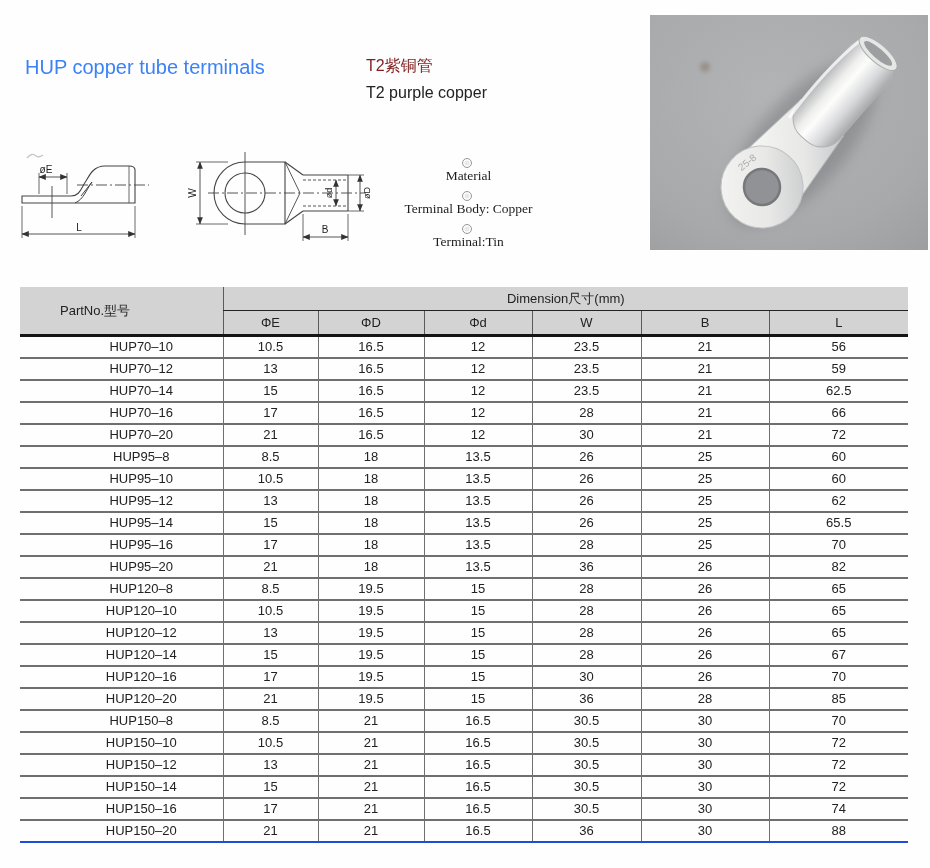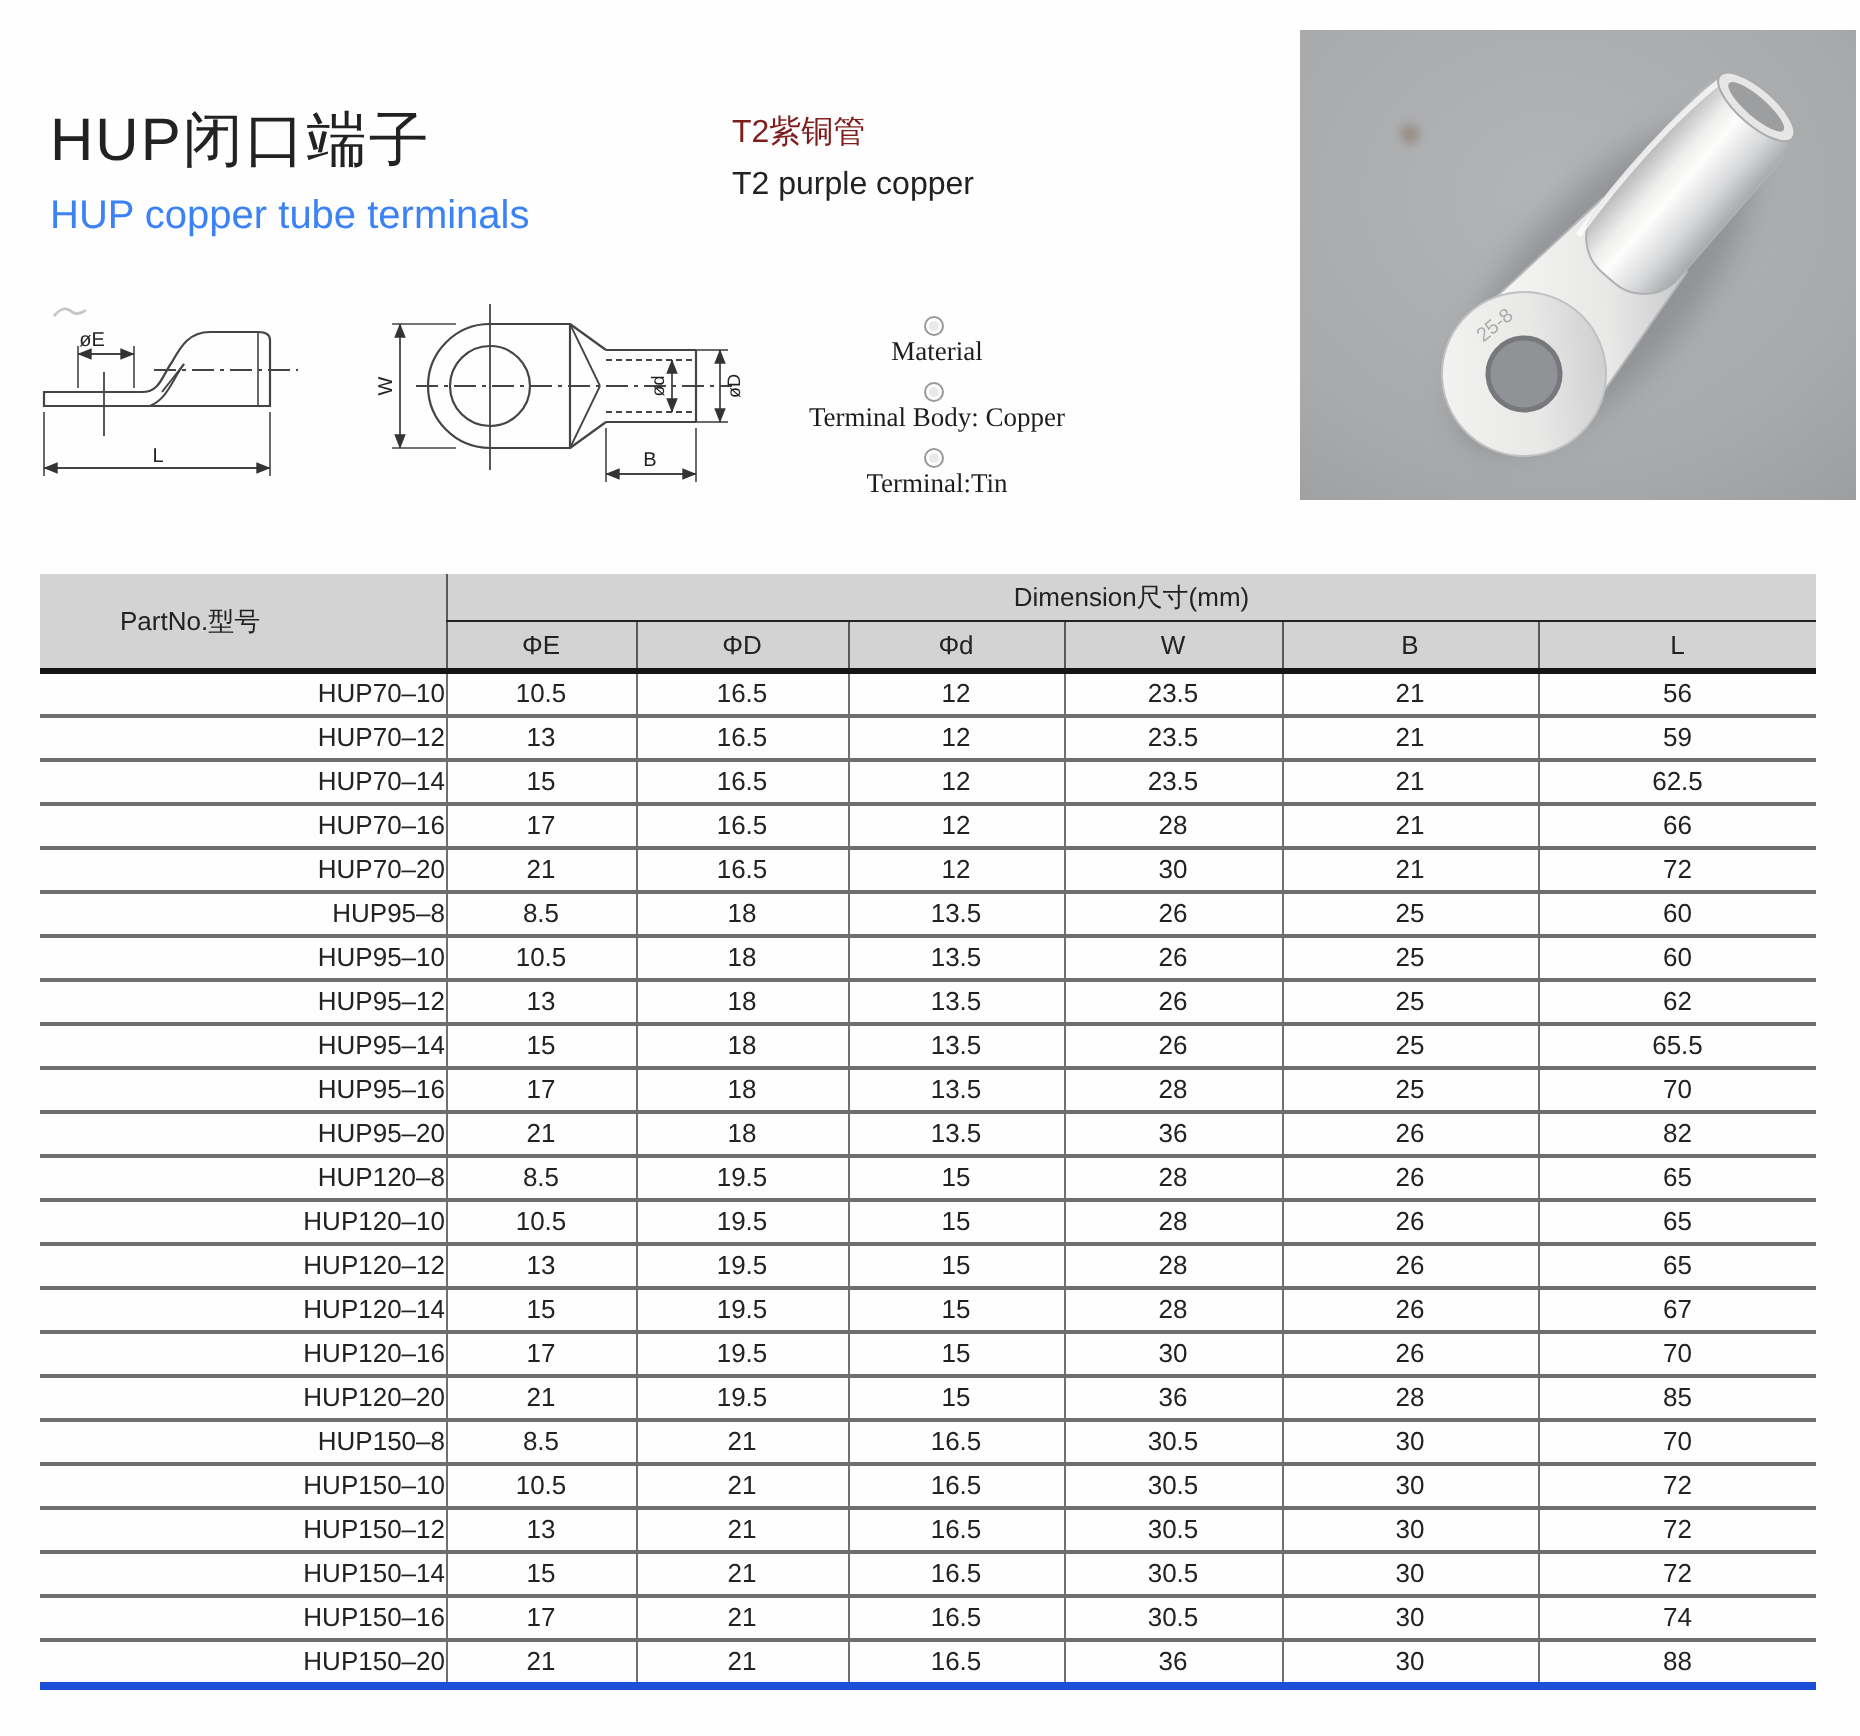--- a/index.html
+++ b/index.html
@@ -51,7 +51,6 @@
 <body>
 
 <div class="title-block">
-  <div class="title-zh">HUP闭口端子</div>
   <div class="title-en">HUP copper tube terminals</div>
 </div>
 <div class="t2-block">

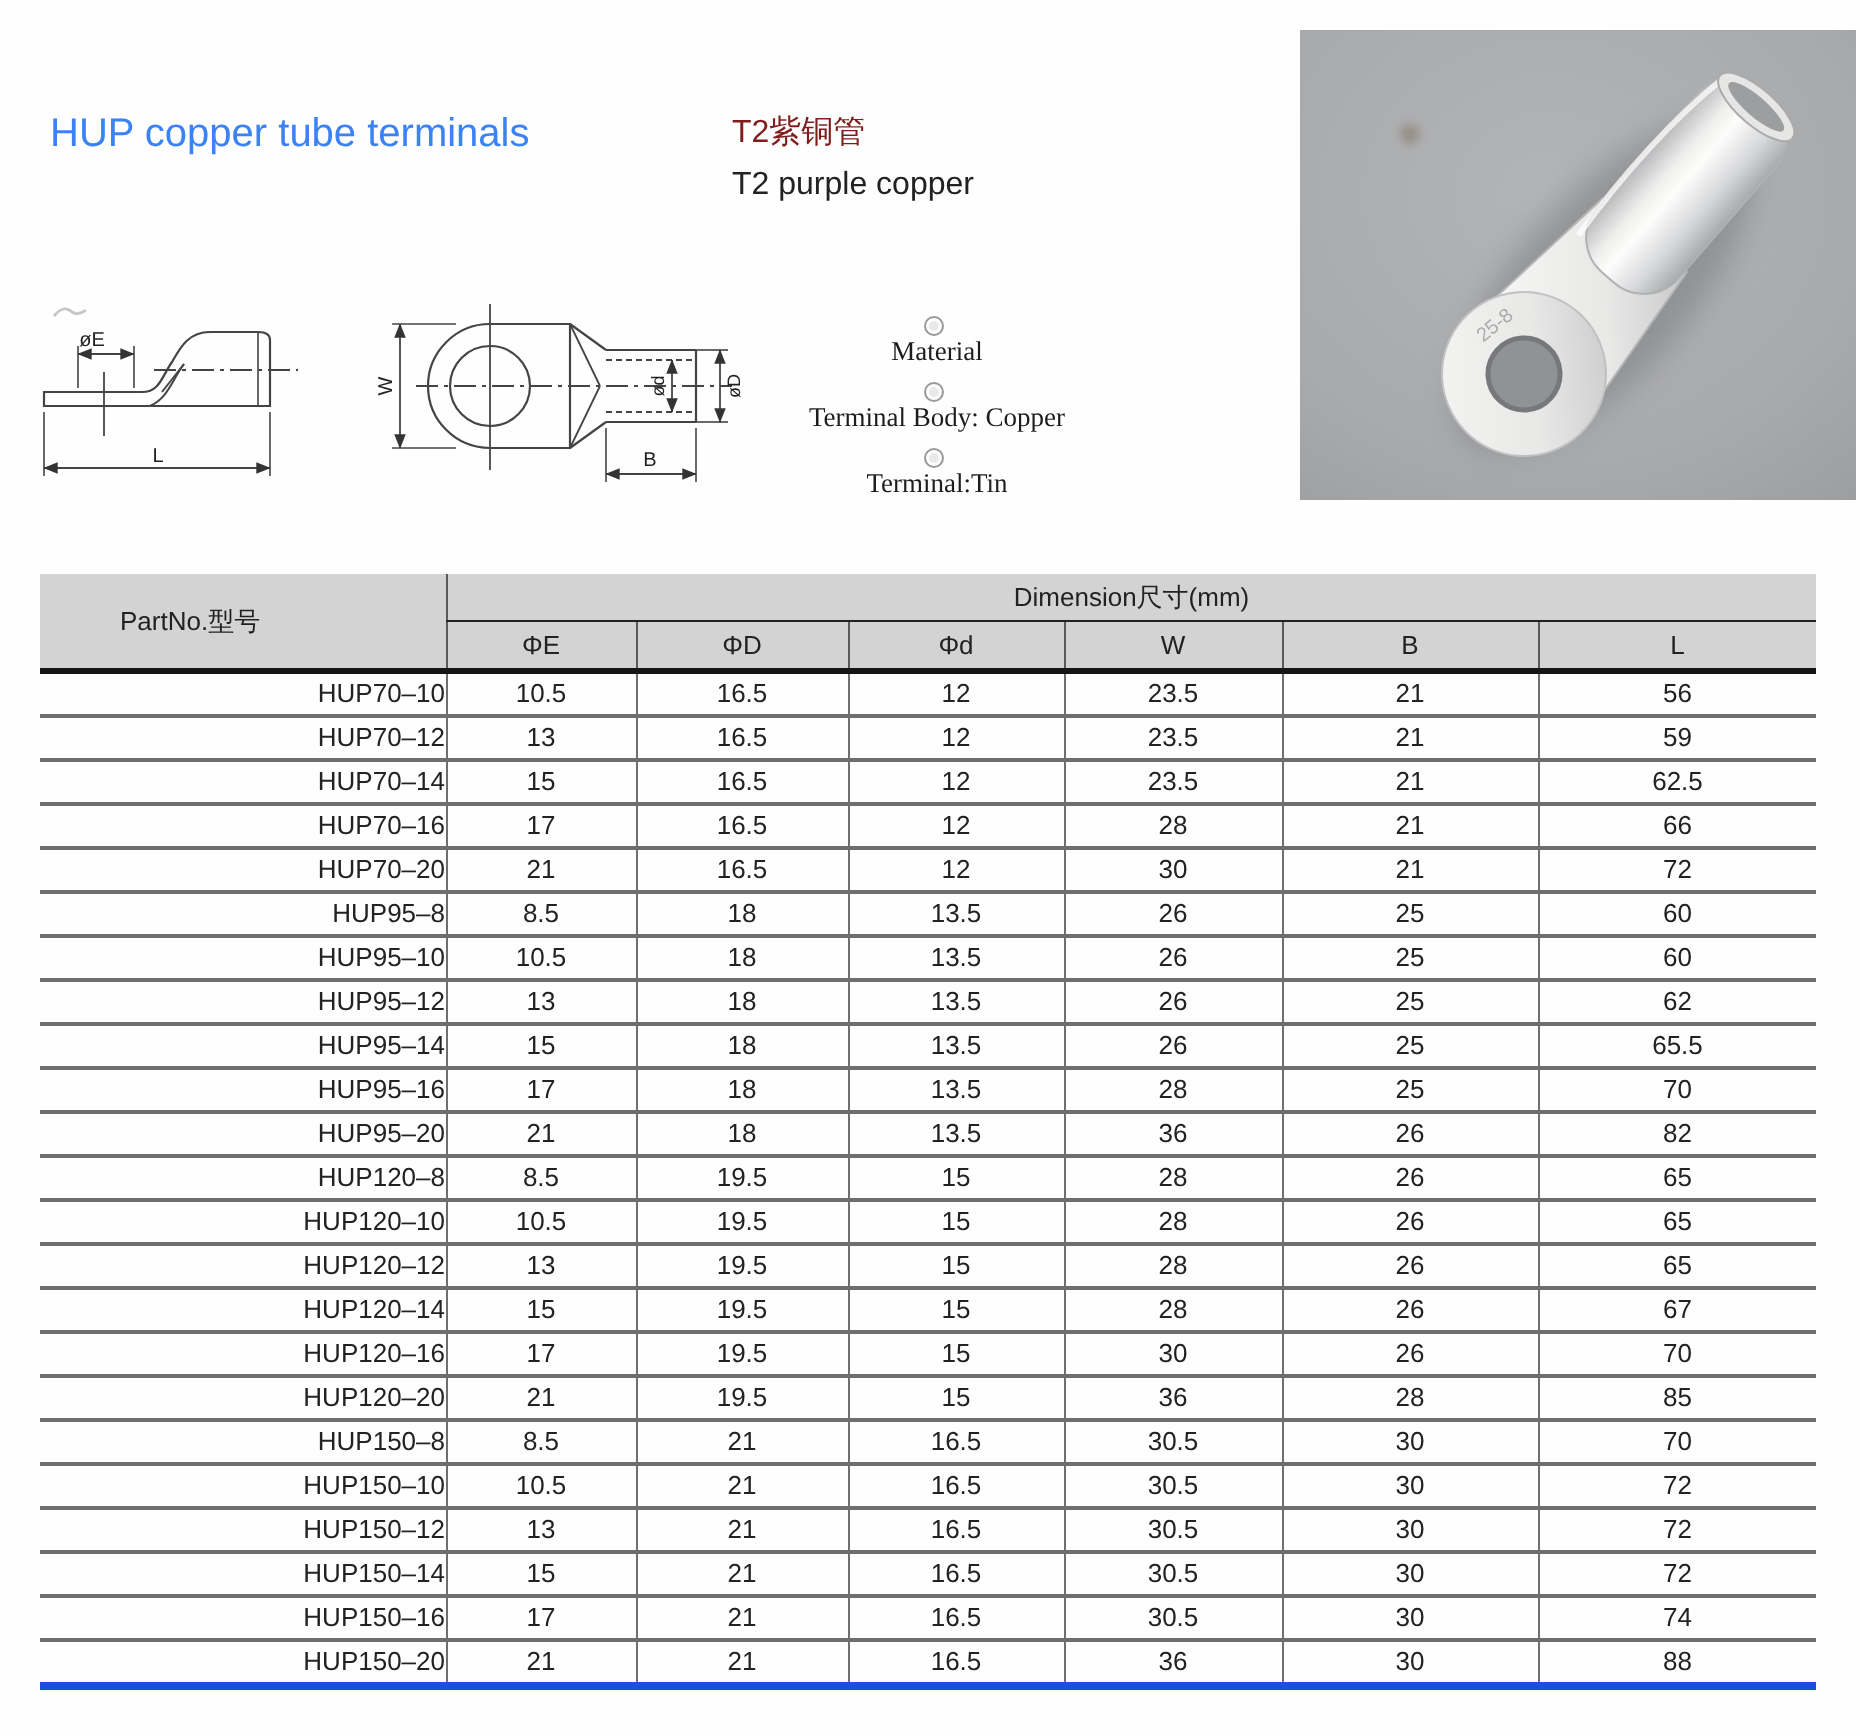--- a/index.html
+++ b/index.html
@@ -42,7 +42,7 @@
     border-bottom:3px solid #151515;}
   .spec-table tbody td{height:20px;line-height:20px;
     border-bottom:2px solid #6f6f6f;border-left:1px solid #6f6f6f;}
-  .spec-table tbody td:first-child{border-left:none;text-align:right;padding-left:40px;}
+  .spec-table tbody td:first-child{border-left:none;text-align:center;padding-left:40px;}
   .spec-table tbody tr:last-child td{border-bottom:4px solid #1d4ed8;}
 
   svg text{font-family:"Liberation Sans", sans-serif;}

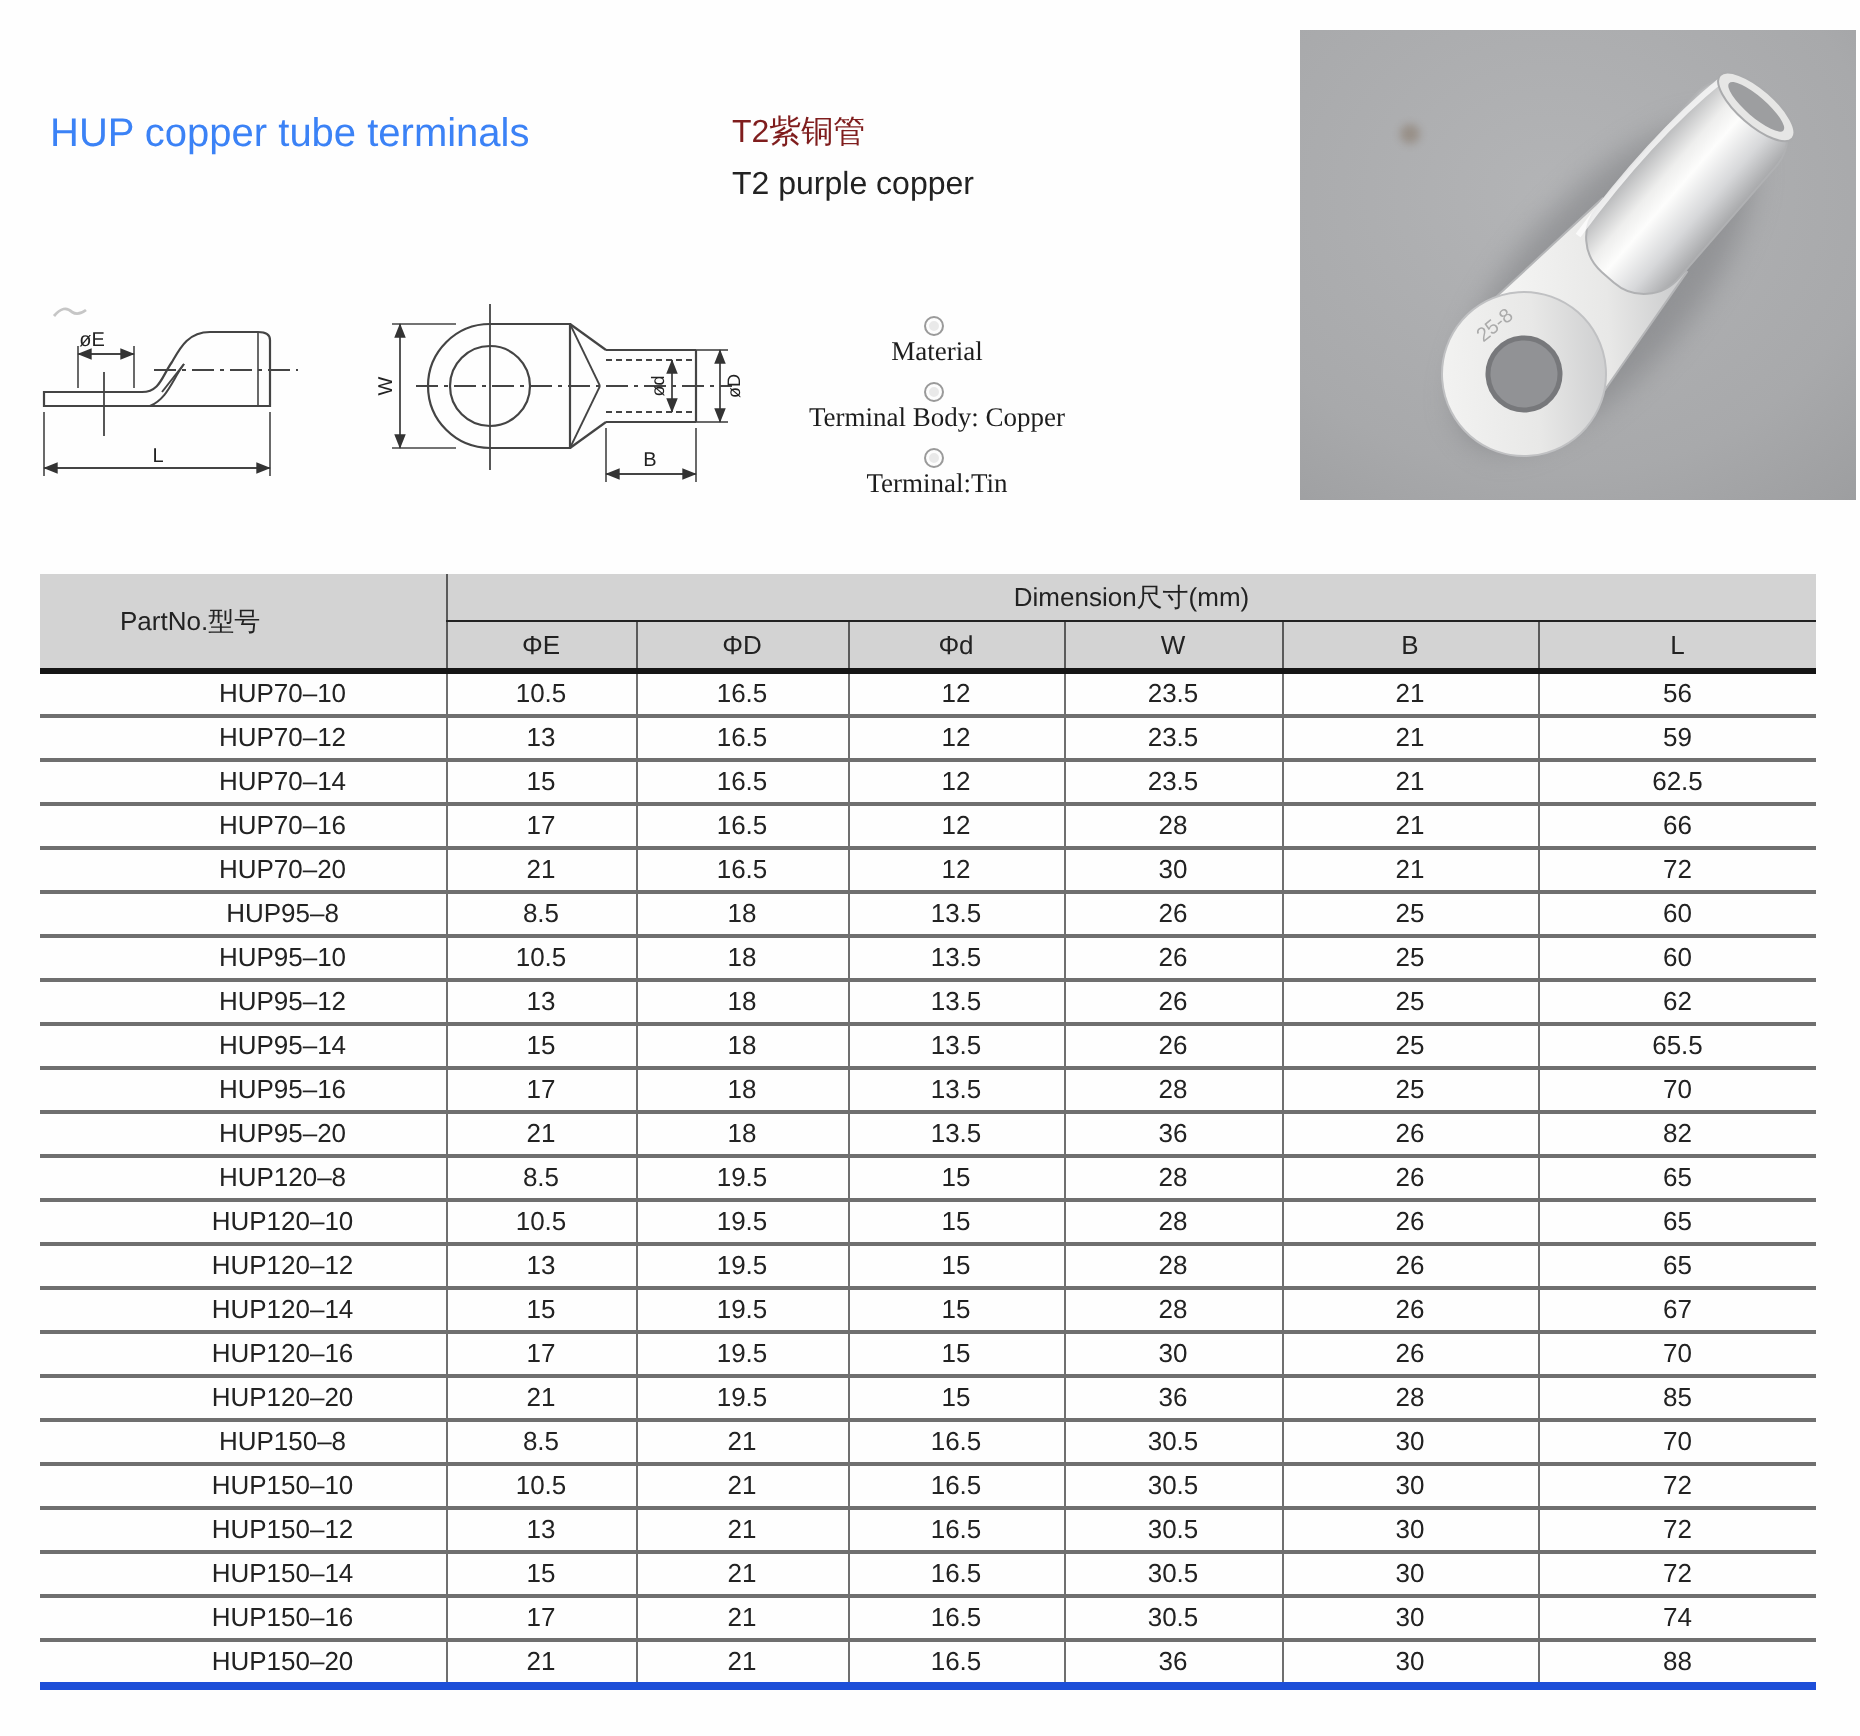--- a/index.html
+++ b/index.html
@@ -43,7 +43,7 @@
   .spec-table tbody td{height:20px;line-height:20px;
     border-bottom:2px solid #6f6f6f;border-left:1px solid #6f6f6f;}
   .spec-table tbody td:first-child{border-left:none;text-align:center;padding-left:40px;}
-  .spec-table tbody tr:last-child td{border-bottom:4px solid #1d4ed8;}
+  .spec-table tbody tr:last-child td{border-bottom:2px solid #1d4ed8;}
 
   svg text{font-family:"Liberation Sans", sans-serif;}
 </style>

